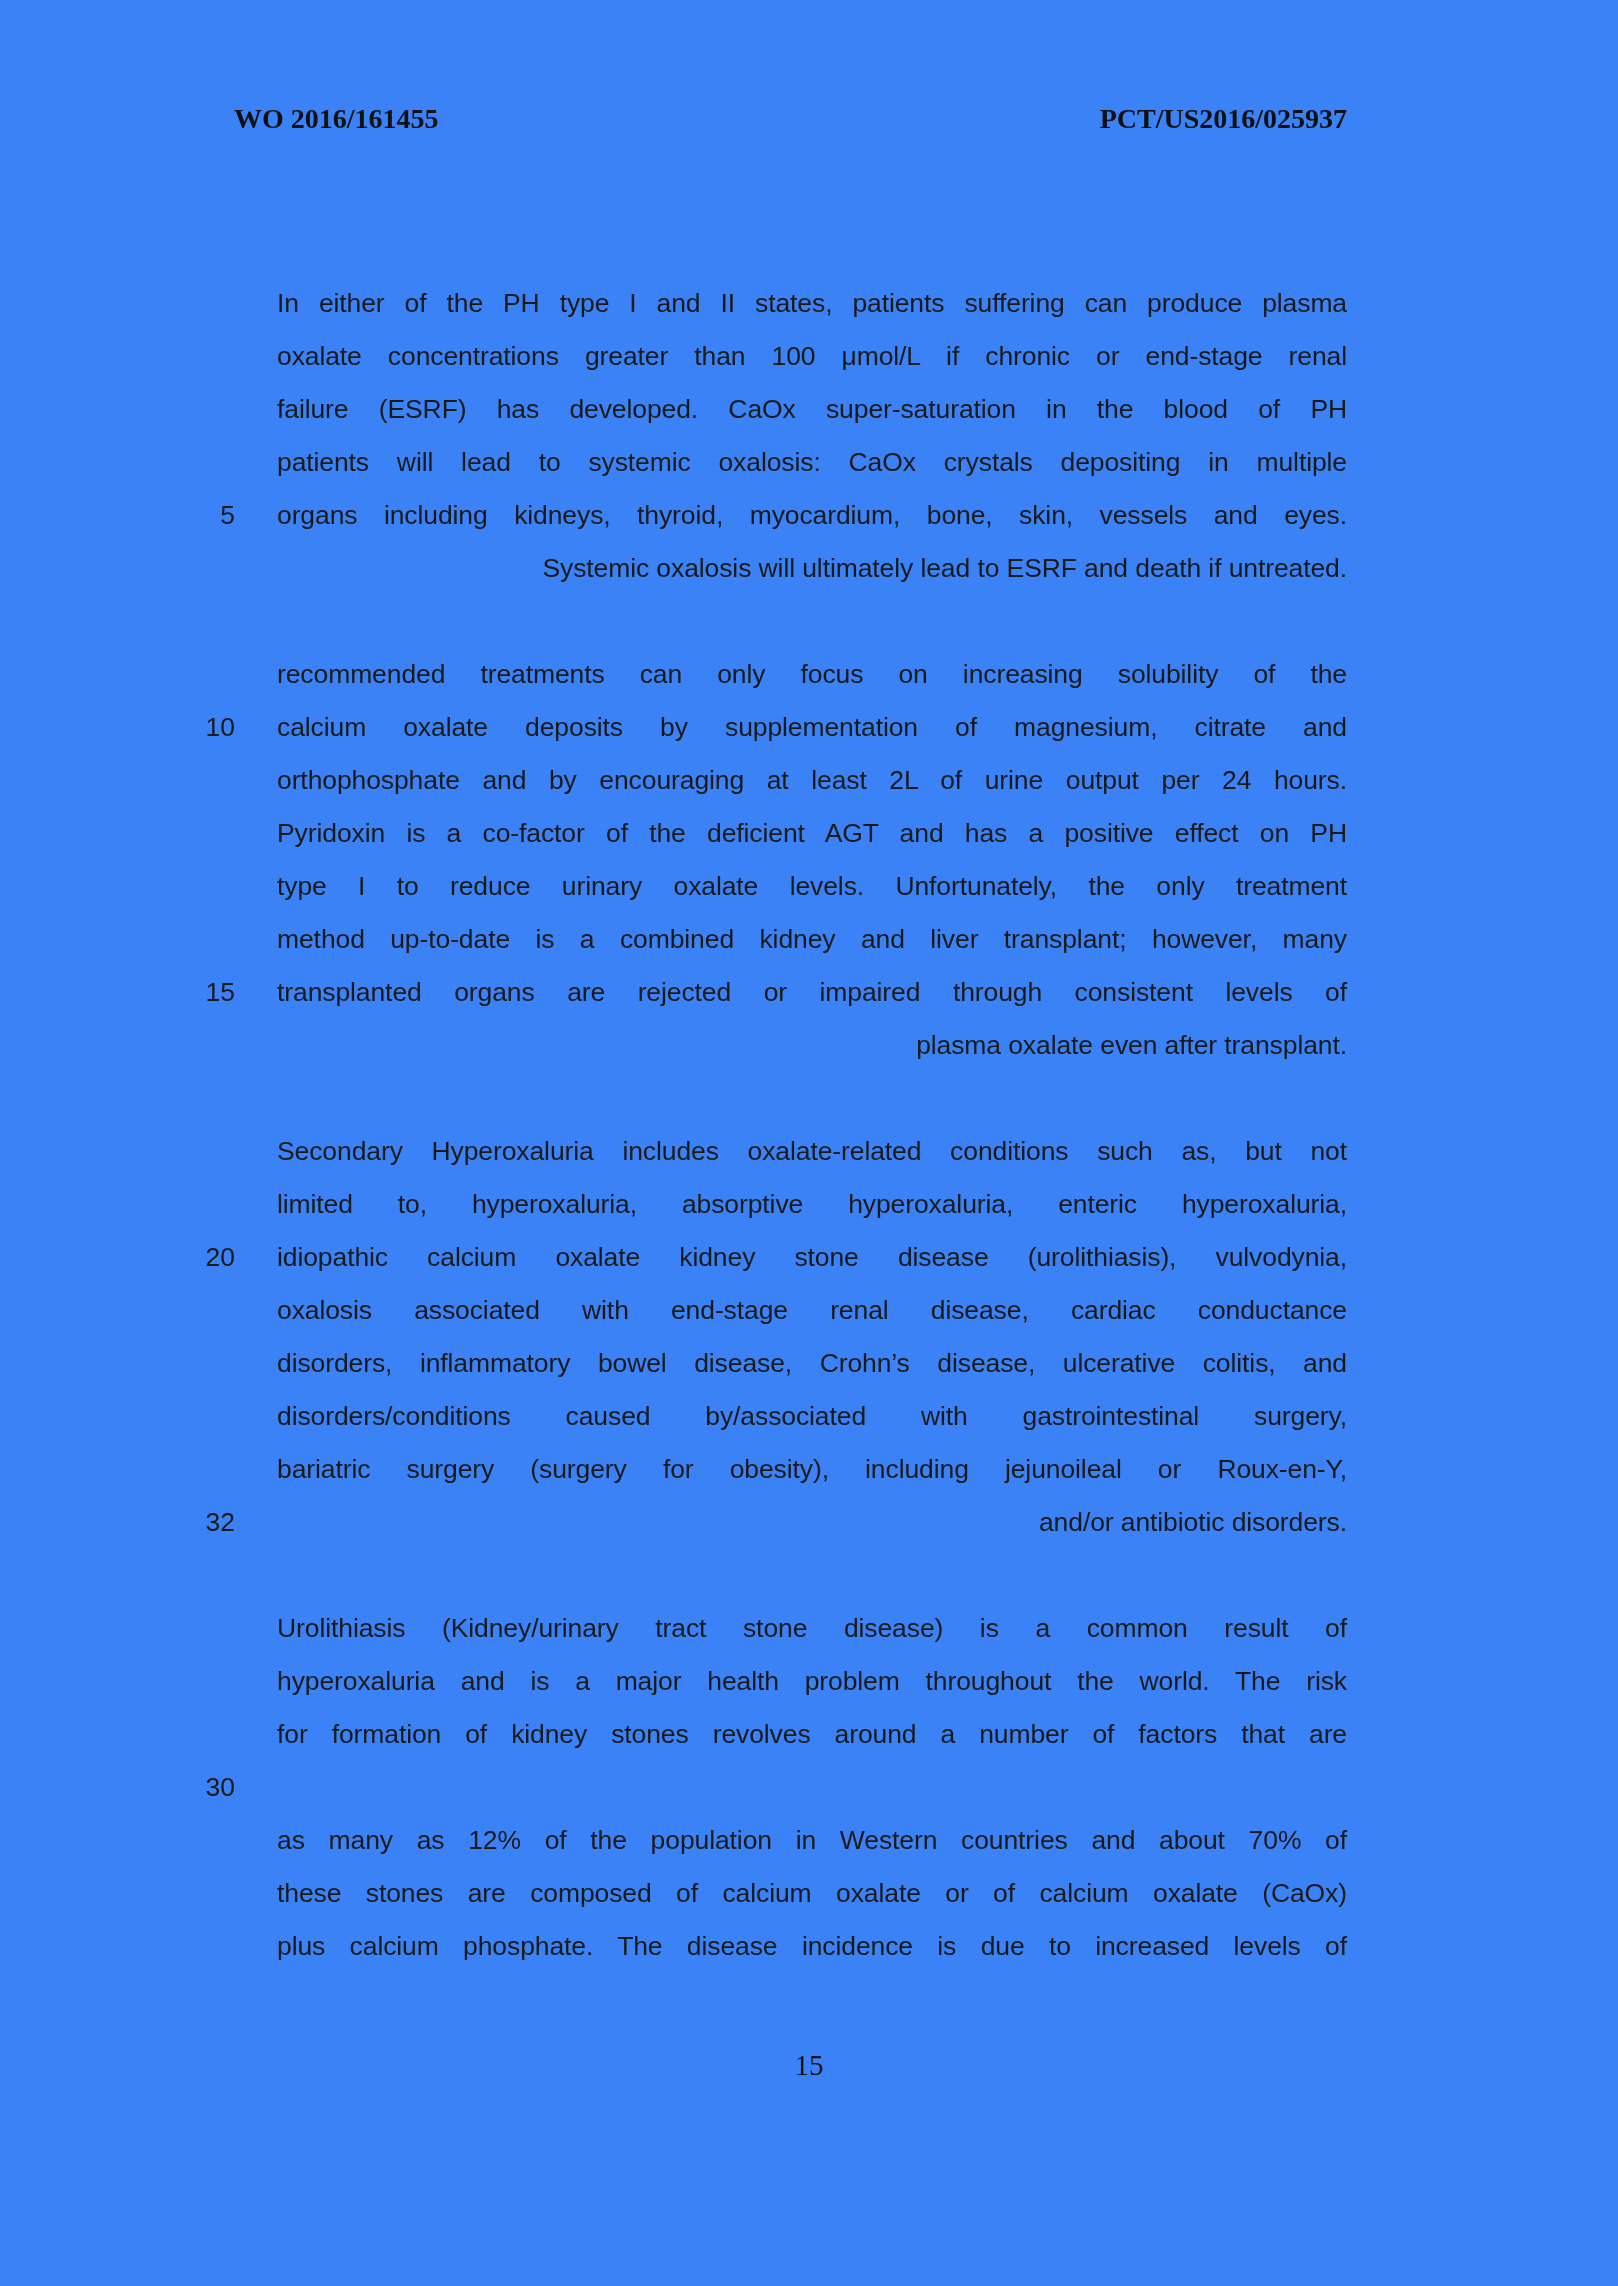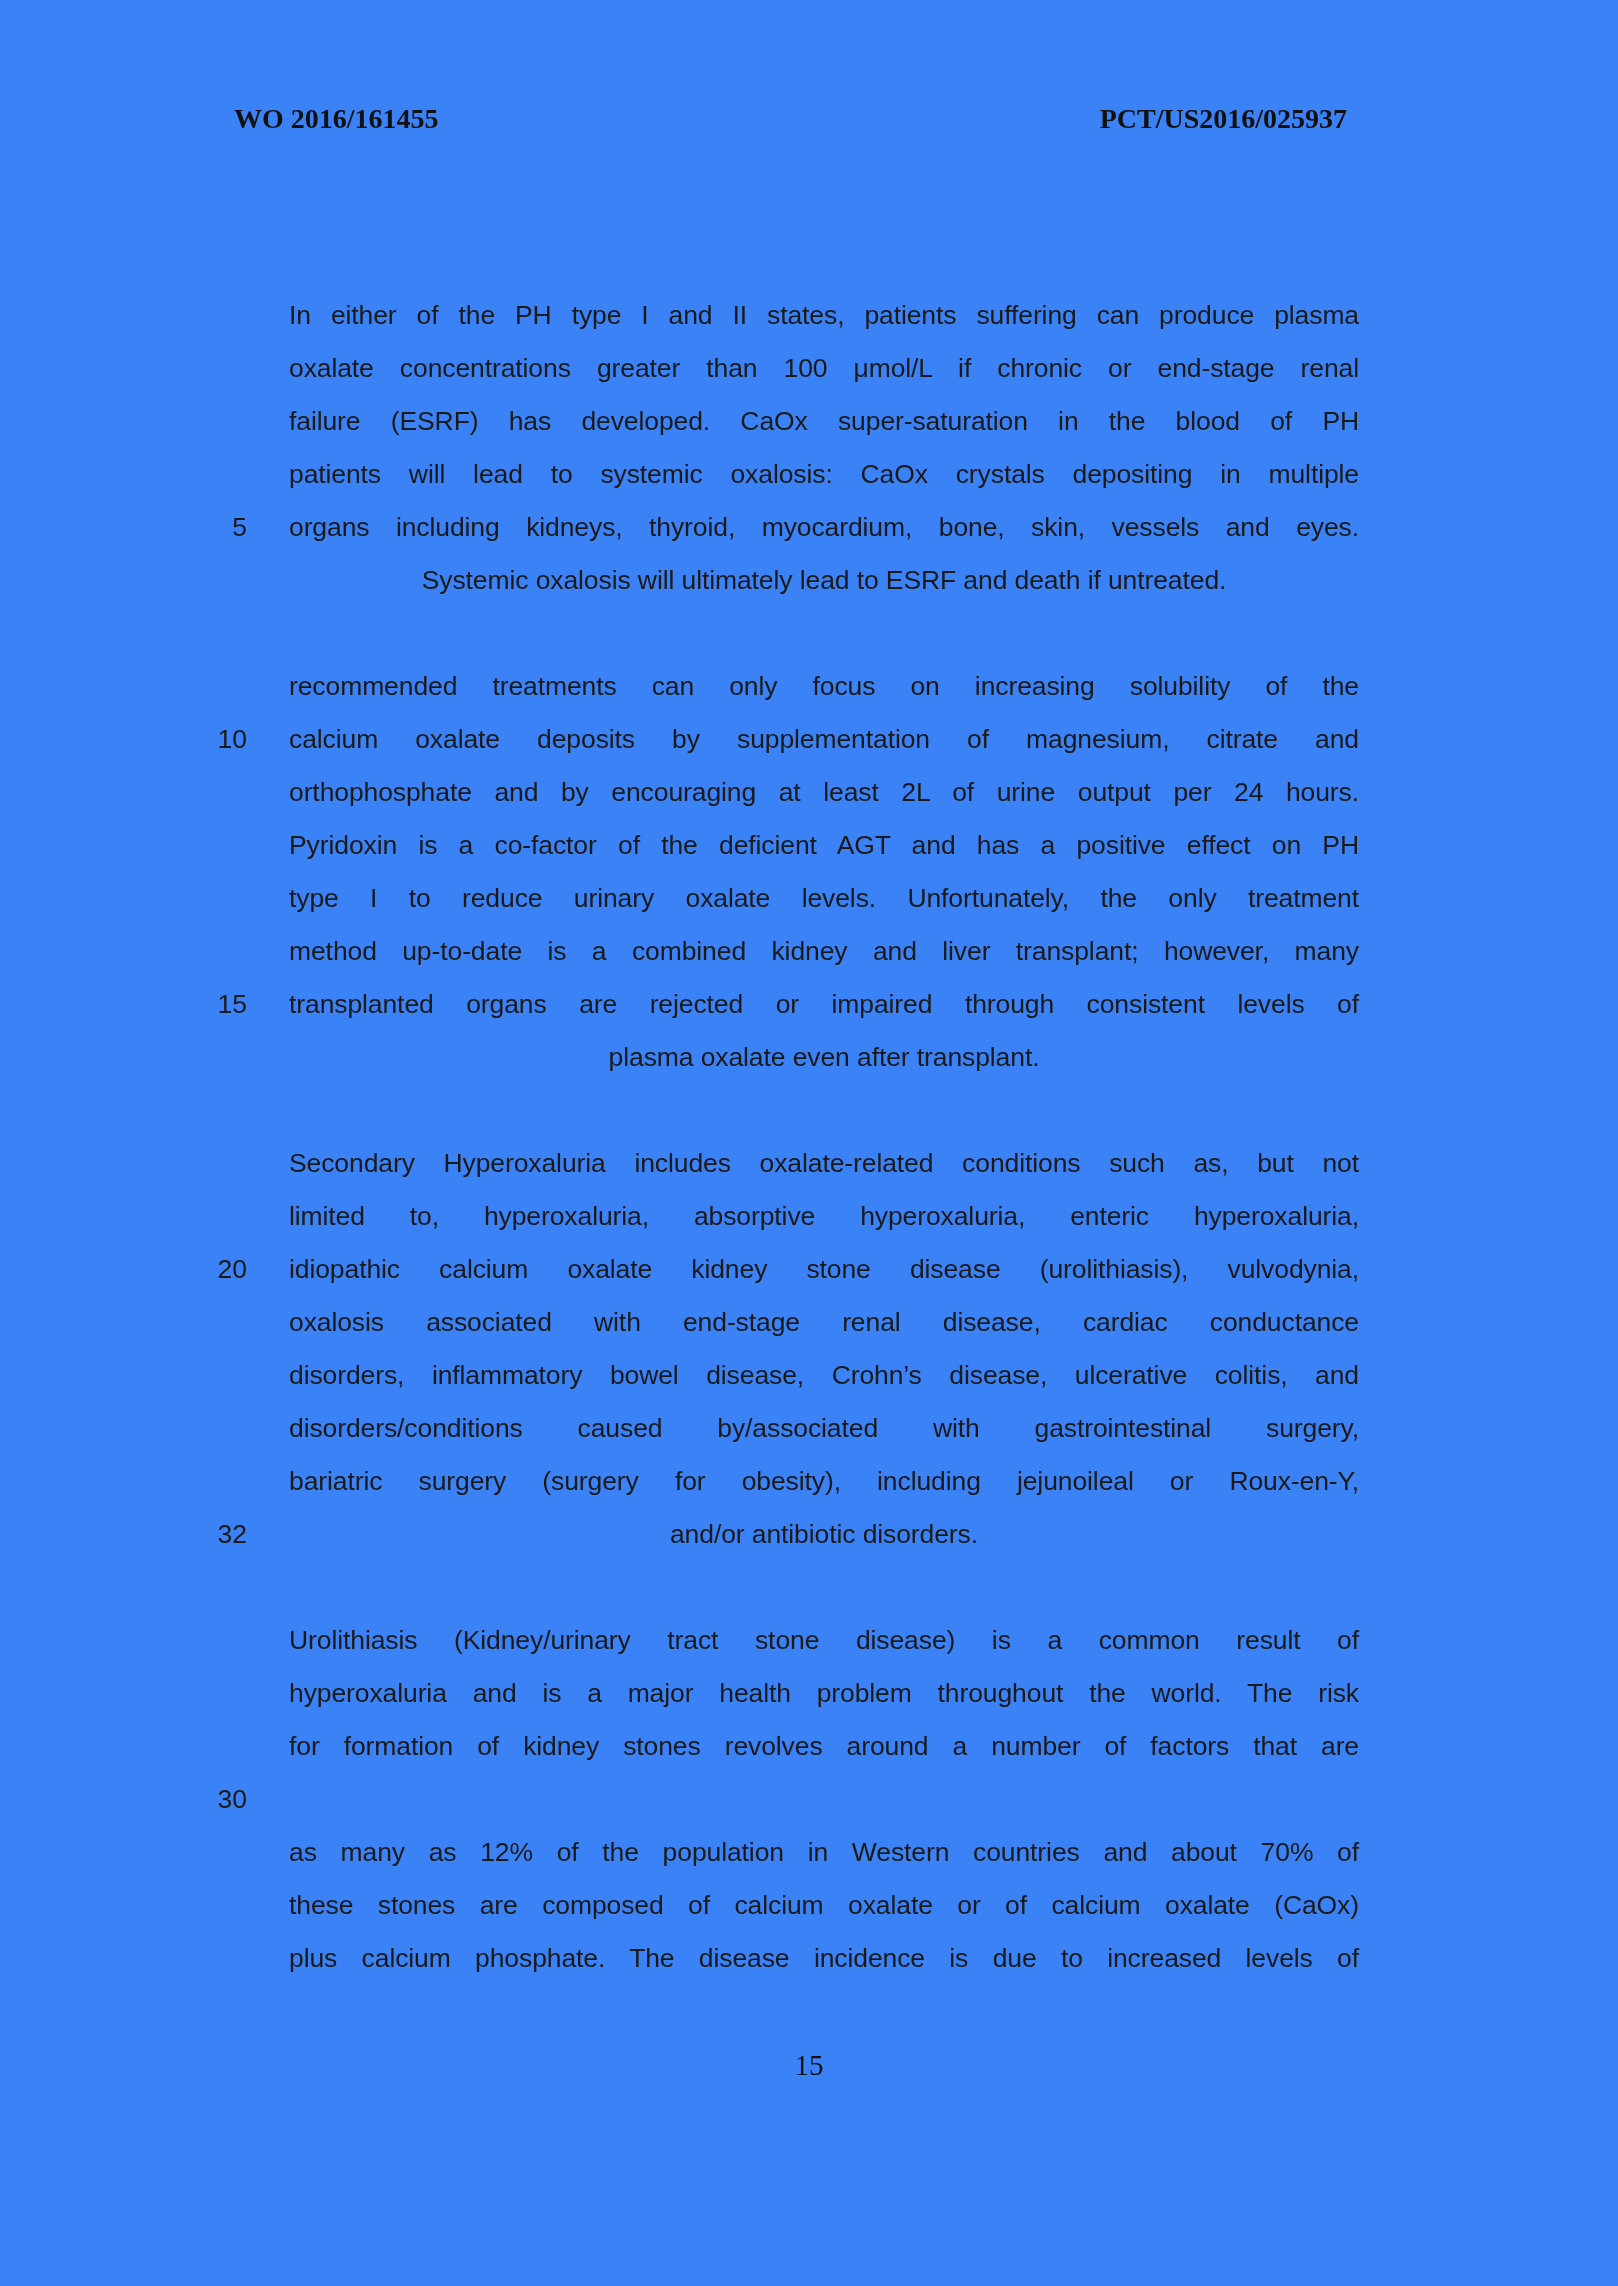--- a/index.html
+++ b/index.html
@@ -19,7 +19,7 @@
     color:#111111;
   }
   .content { position:absolute; top:277px; left:0; width:1348px; }
-  .para { margin:12px; }
+  .para { margin:0; }
   .para + .para { margin-top:53px; }
   .row { display:flex; line-height:53px; font-size:26.5px; }
   .ln { flex:none; width:235px; text-align:right; color:#1a1a1a; }

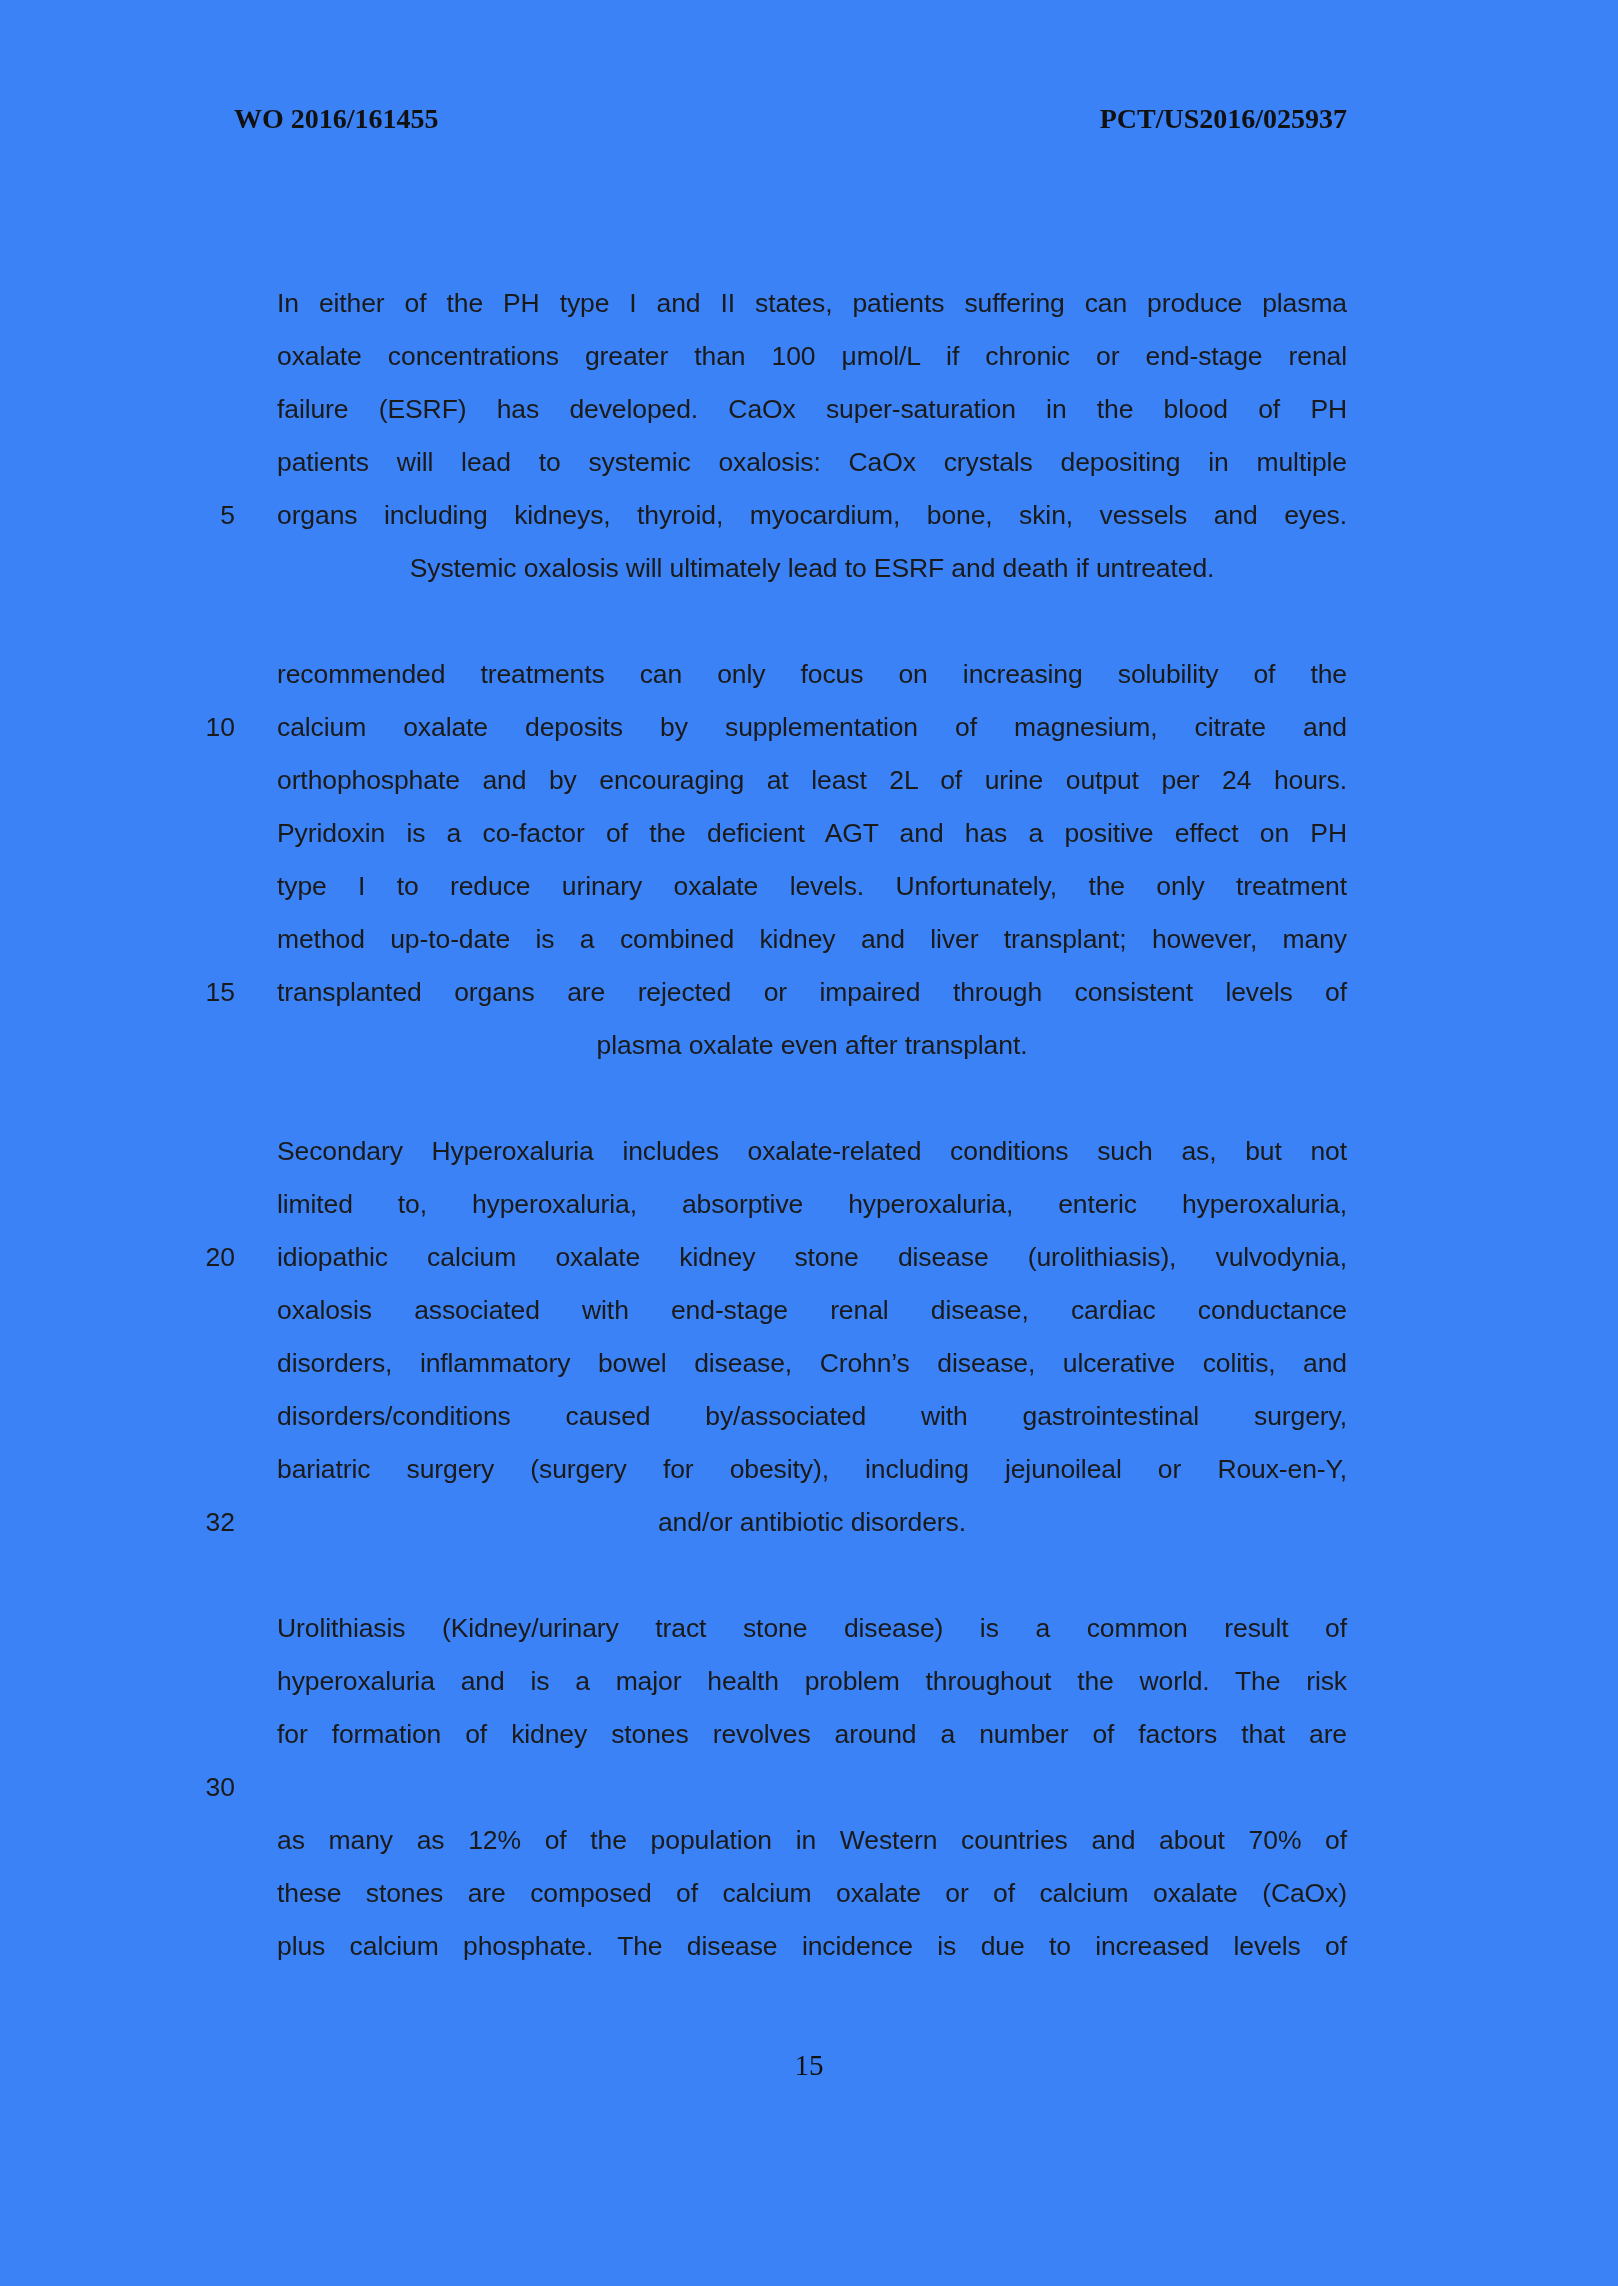--- a/index.html
+++ b/index.html
@@ -23,7 +23,7 @@
   .para + .para { margin-top:53px; }
   .row { display:flex; line-height:53px; font-size:26.5px; }
   .ln { flex:none; width:235px; text-align:right; color:#1a1a1a; }
-  .tx { flex:none; margin-left:42px; width:1070px; text-align:center; letter-spacing:-0.1px; }
+  .tx { flex:none; margin-left:42px; width:1070px; text-align:right; letter-spacing:-0.1px; }
   .tx.j { text-align:justify; text-align-last:justify; }
   .pageno {
     position:absolute; top:2049px; left:0; width:1618px;

